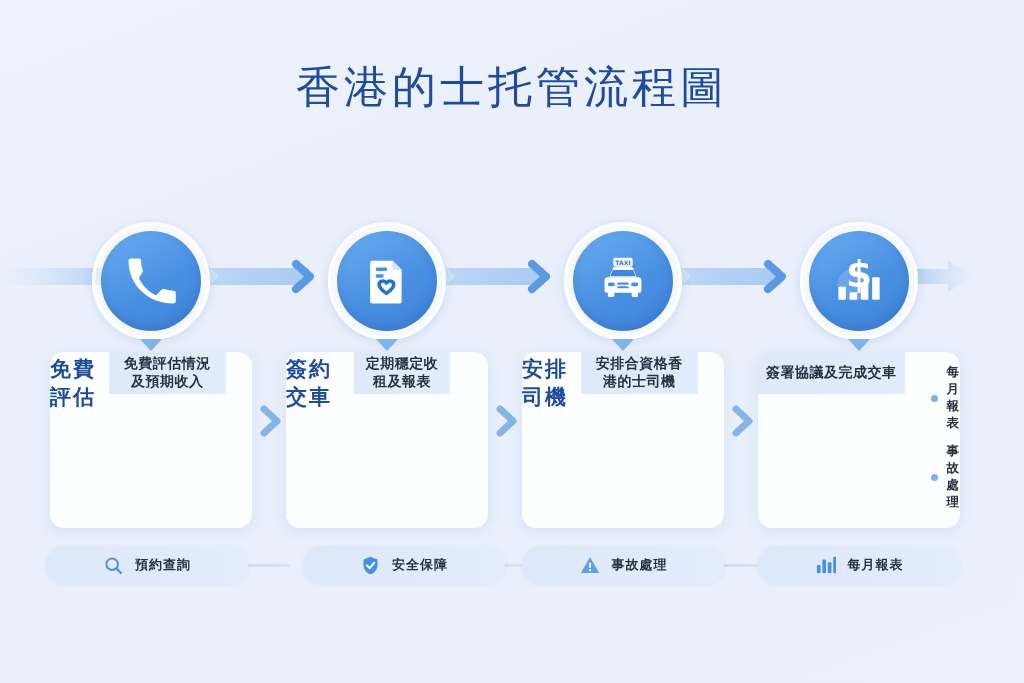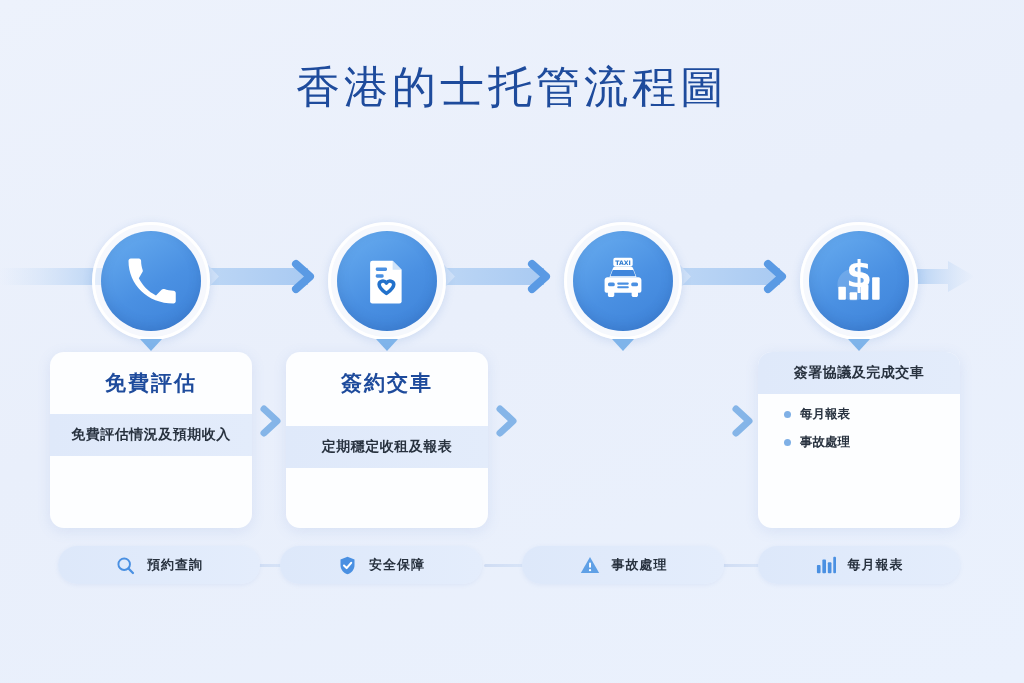--- a/index.html
+++ b/index.html
@@ -62,7 +62,7 @@
     border-radius:14px;
     box-shadow:0 3px 14px rgba(90,130,200,.13);
     overflow:hidden;
-    display:flex; flex-direction:column;
+    display:flex; flex-direction:row;
   }
   .card-title {
     height:62px; display:flex; align-items:center; justify-content:center;

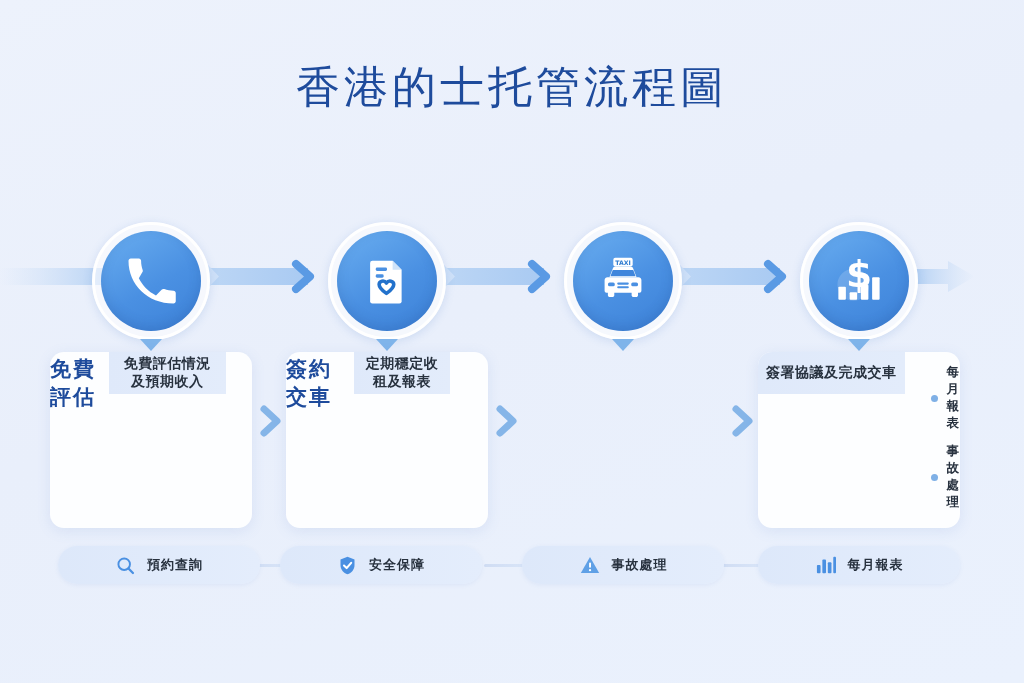--- a/index.html
+++ b/index.html
@@ -236,6 +236,11 @@
     <polyline points="6,5 19,17 6,29" fill="none" stroke="#85b5e8" stroke-width="7" stroke-linecap="round" stroke-linejoin="round"></polyline>
   </svg>
 
+  <div class="step-card" style="left:522px;">
+    <div class="card-title">安排司機</div>
+    <div class="card-sub">安排合資格香港的士司機</div>
+    <div class="card-body"></div>
+  </div>
 
   <svg class="card-chevron" style="left:730px;" viewBox="0 0 26 34">
     <polyline points="6,5 19,17 6,29" fill="none" stroke="#85b5e8" stroke-width="7" stroke-linecap="round" stroke-linejoin="round"></polyline>

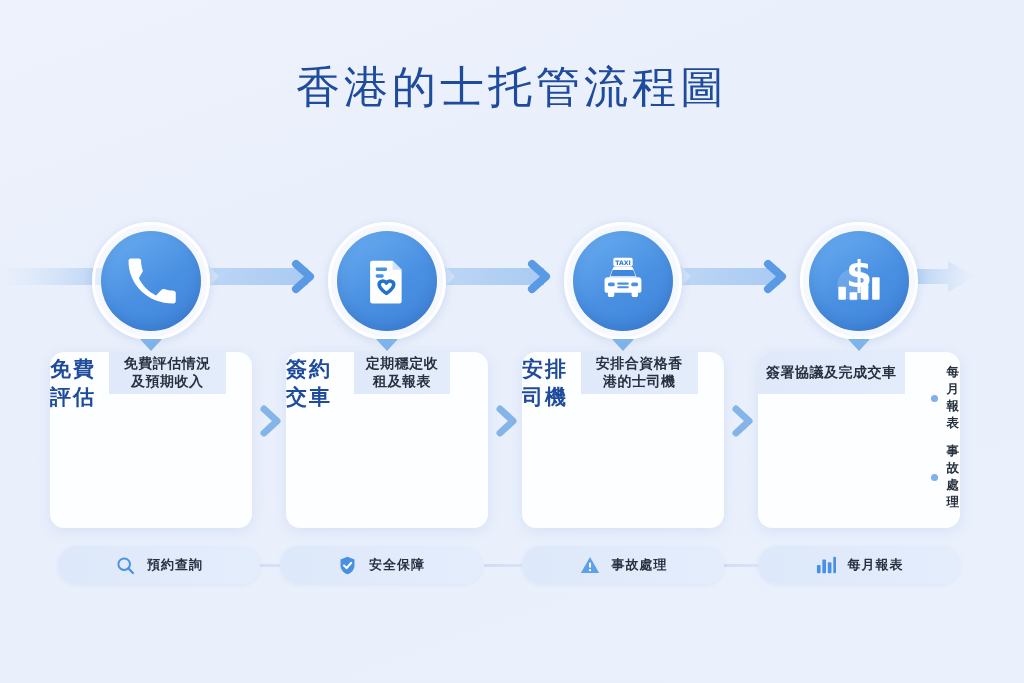--- a/index.html
+++ b/index.html
@@ -267,7 +267,7 @@
   <div class="pill-link" style="left:484px; width:42px;"></div>
   <div class="pill-link" style="left:720px; width:42px;"></div>
 
-  <div class="pill" style="left:58px;text-align:right;">
+  <div class="pill" style="left:46px;text-align:right;">
     <svg width="21" height="21" viewBox="0 0 24 24">
       <circle cx="10.5" cy="10.5" r="6.6" fill="none" stroke="#4a90e2" stroke-width="2.2"></circle>
       <line x1="15.4" y1="15.4" x2="20.5" y2="20.5" stroke="#4a90e2" stroke-width="2.6" stroke-linecap="round"></line>

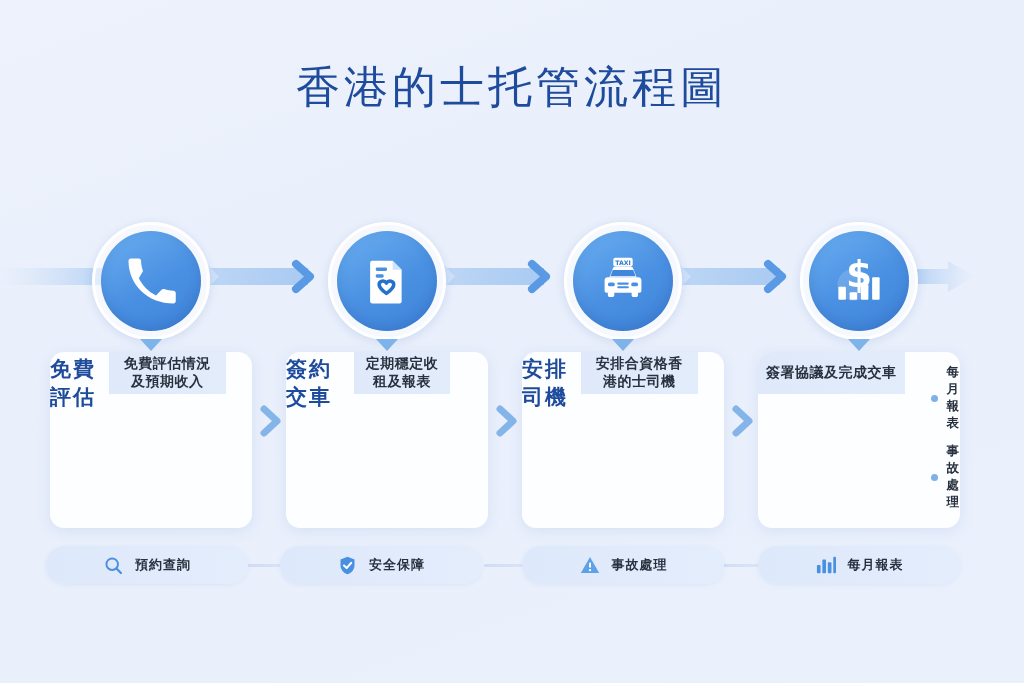--- a/index.html
+++ b/index.html
@@ -275,7 +275,7 @@
     <span class="pill-label">預約查詢</span>
   </div>
 
-  <div class="pill" style="left:280px;align-items:center;">
+  <div class="pill" style="left:303px;align-items:center;">
     <svg width="21" height="21" viewBox="0 0 24 24">
       <path d="M12 2l8 3.2v6.2c0 5.1-3.4 9.4-8 10.6-4.6-1.2-8-5.5-8-10.6V5.2z" fill="#4a90e2"></path>
       <polyline points="8,12 11,15 16.2,9" fill="none" stroke="#ffffff" stroke-width="2.4" stroke-linecap="round" stroke-linejoin="round"></polyline>

